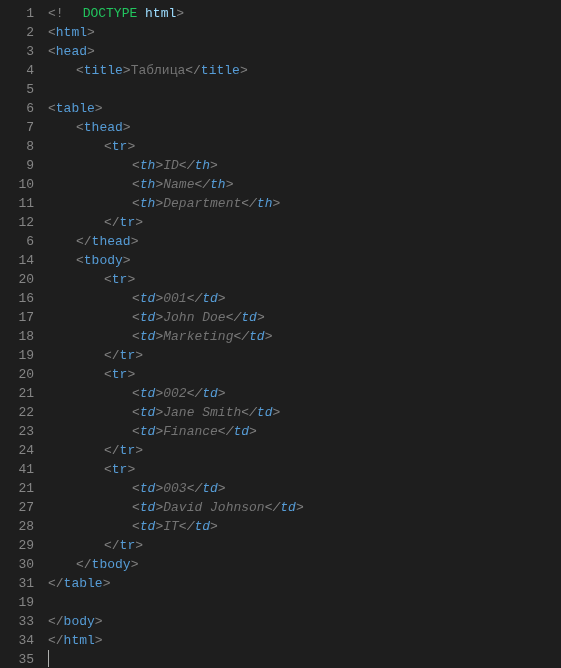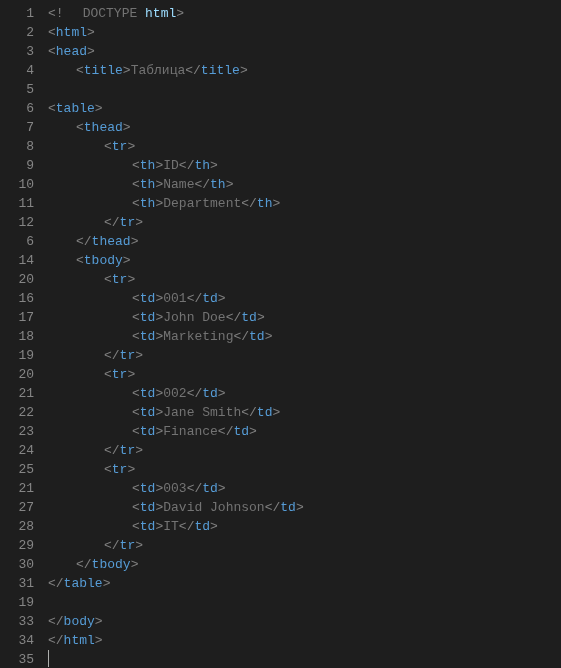--- a/index.html
+++ b/index.html
@@ -41,7 +41,7 @@
   .i4 { padding-left: 84px; }
   .br { color: #808080; }
   .tag { color: #569cd6; }
-  .doctype { color: #737373; padding-left: 19px; }
+  .doctype { color: #22c55e; padding-left: 19px; }
   .dockw { color: #9cdcfe; }
   .txt { color: #737373; }
   .cursor {

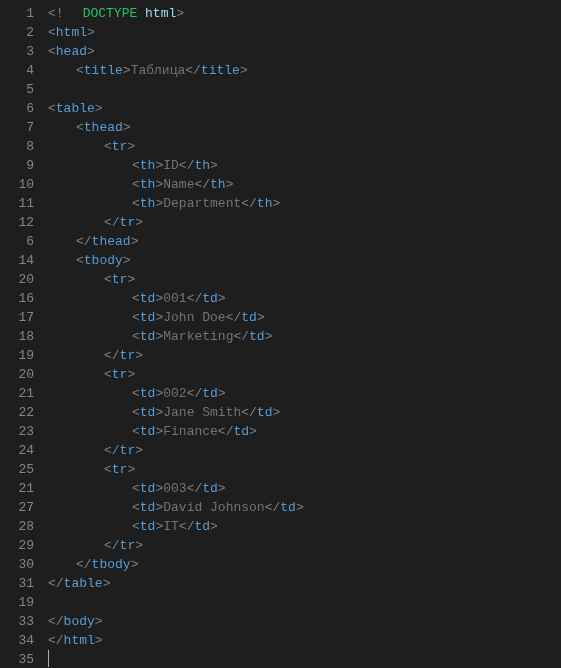--- a/index.html
+++ b/index.html
@@ -38,7 +38,7 @@
   .i1 { padding-left: 0; }
   .i2 { padding-left: 28px; }
   .i3 { padding-left: 56px; }
-  .i4 { padding-left: 84px; }
+  .i4 { padding-left: 84px; font-style: italic; }
   .br { color: #808080; }
   .tag { color: #569cd6; }
   .doctype { color: #22c55e; padding-left: 19px; }

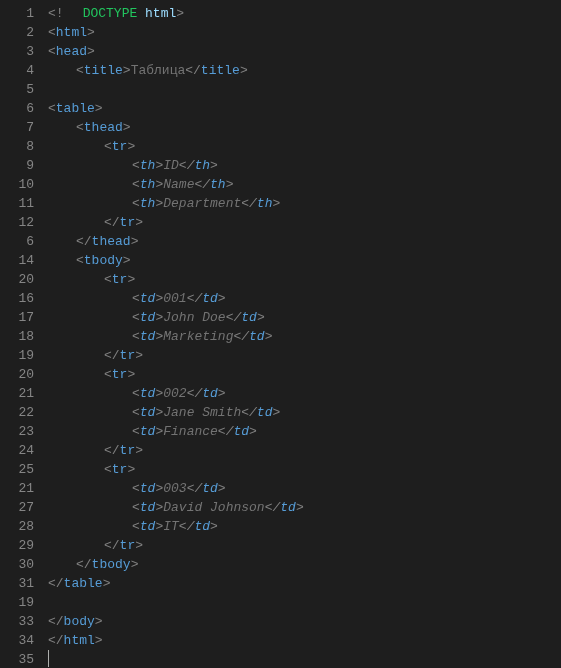--- a/index.html
+++ b/index.html
@@ -82,7 +82,7 @@
       <div class="ln">22</div>
       <div class="ln">23</div>
       <div class="ln">24</div>
-      <div class="ln">25</div>
+      <div class="ln">41</div>
       <div class="ln">21</div>
       <div class="ln">27</div>
       <div class="ln">28</div>

